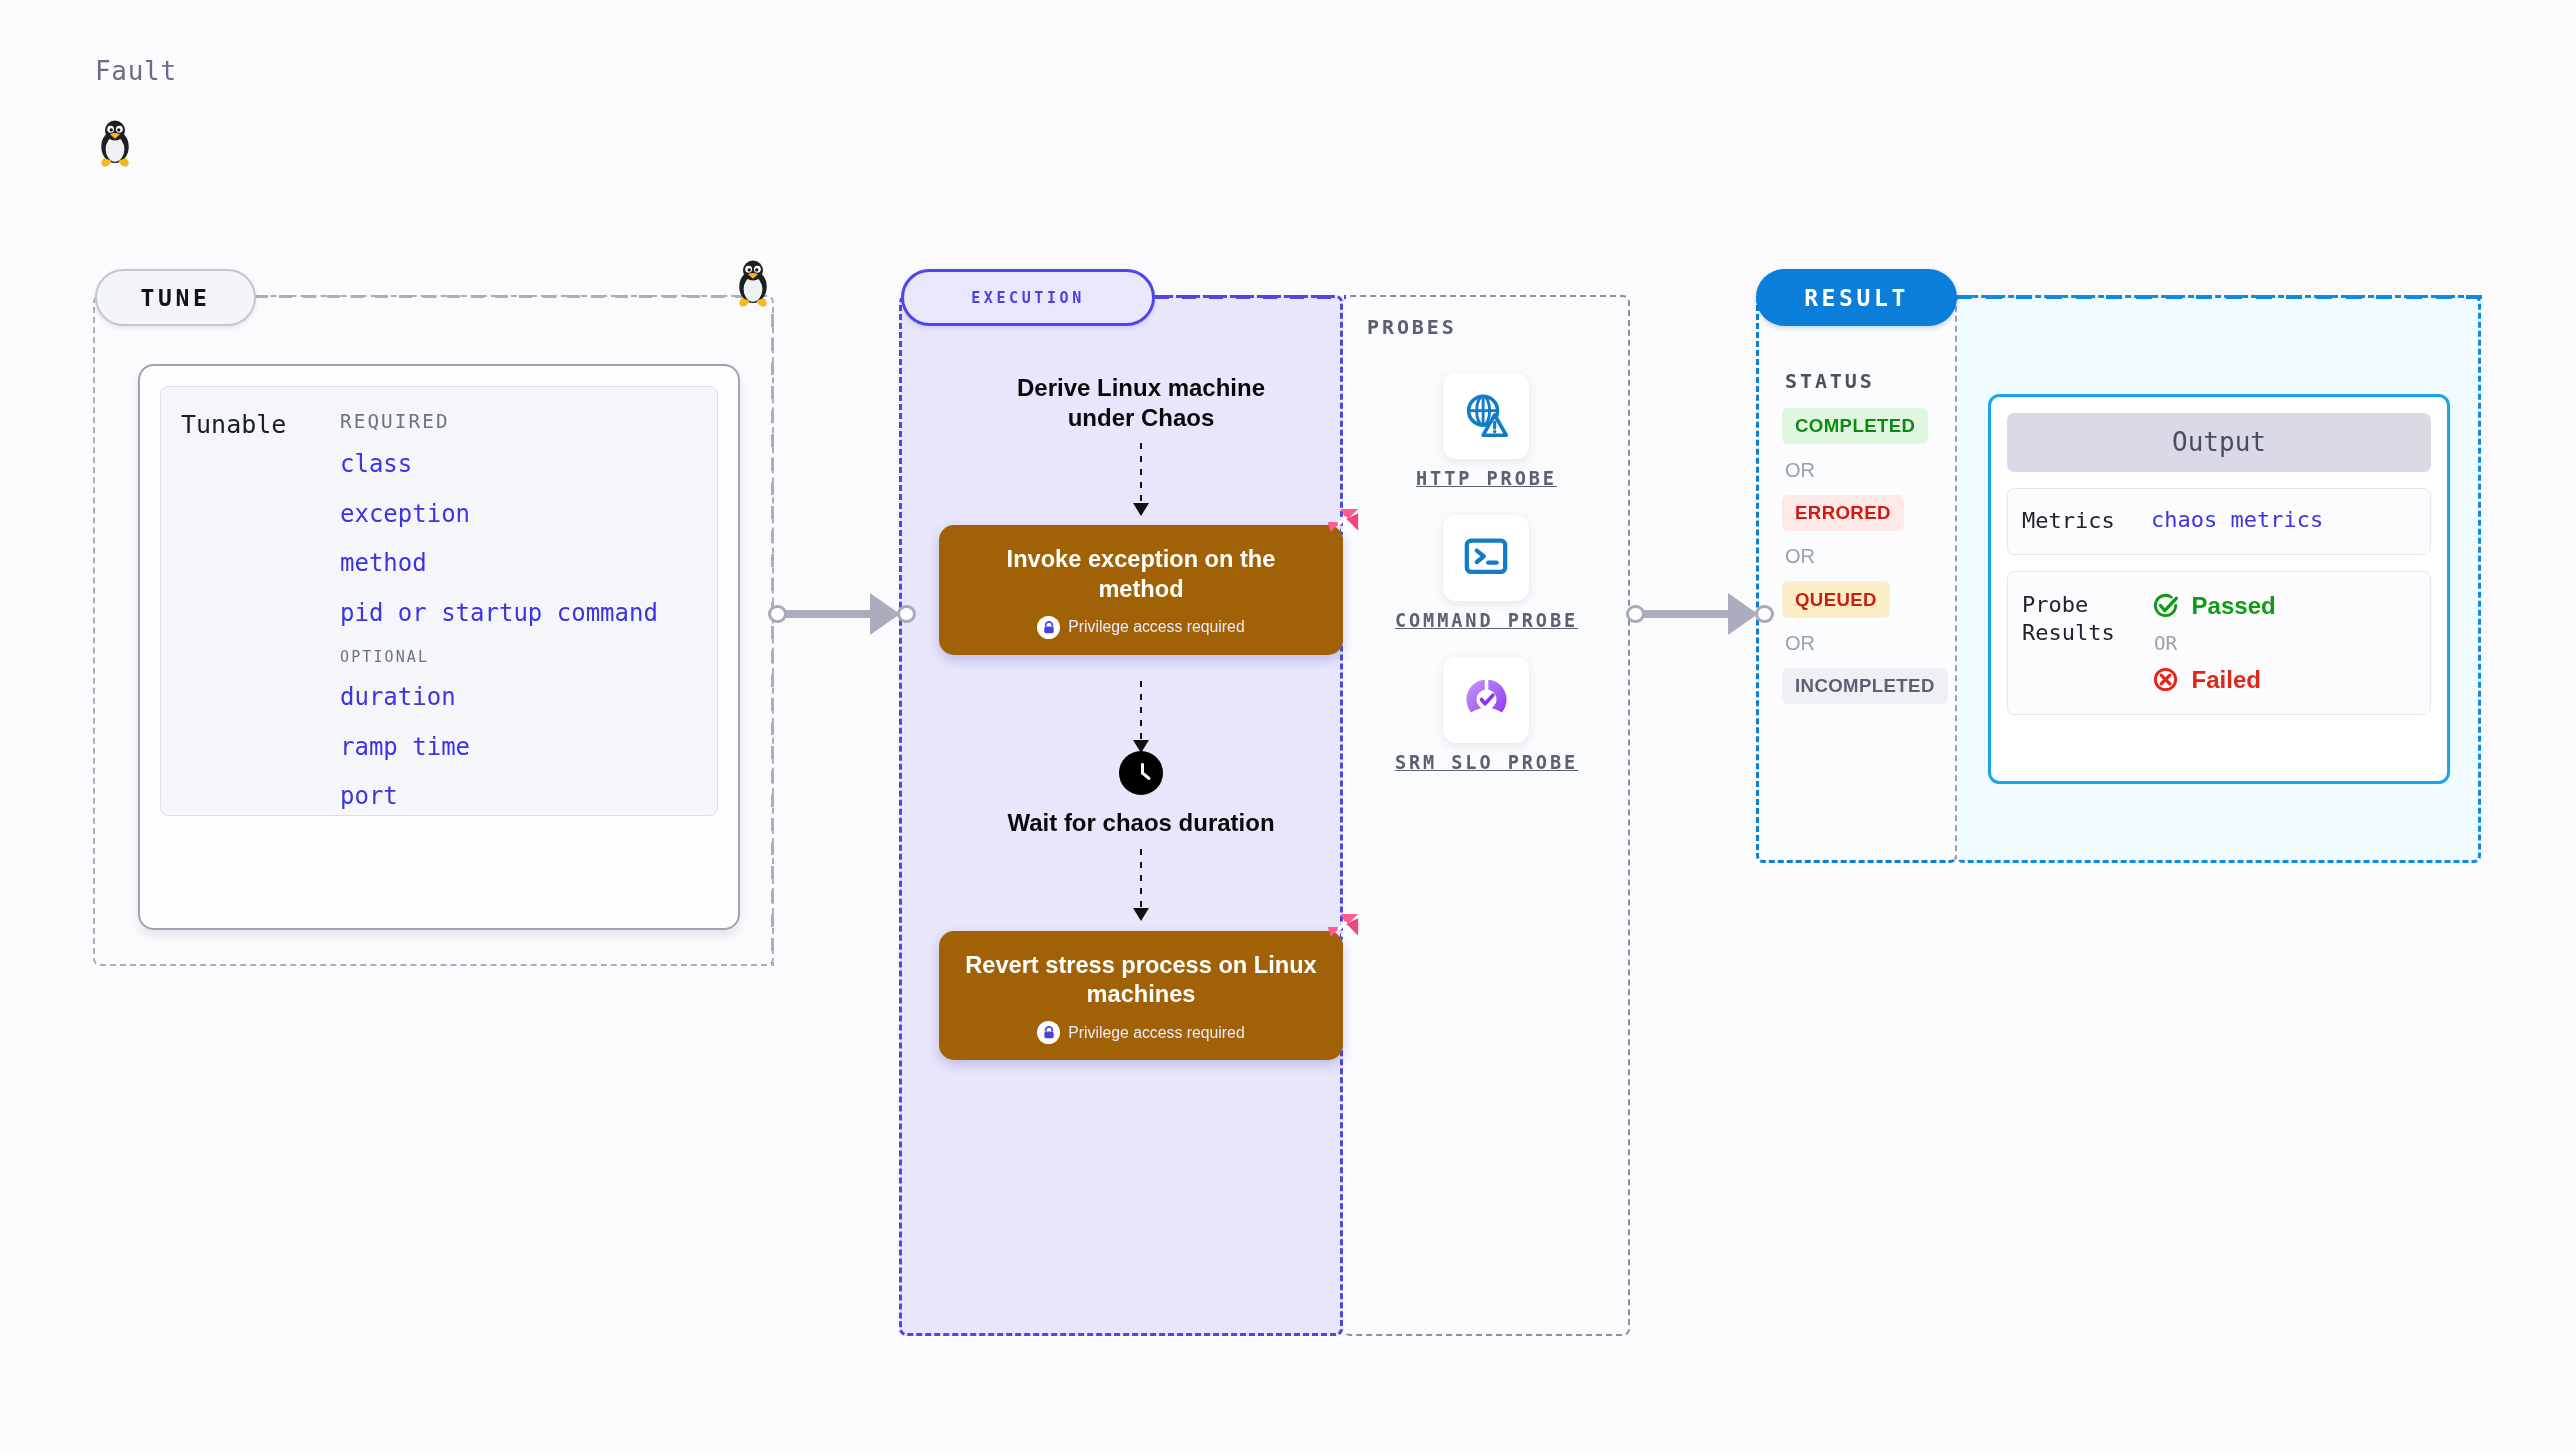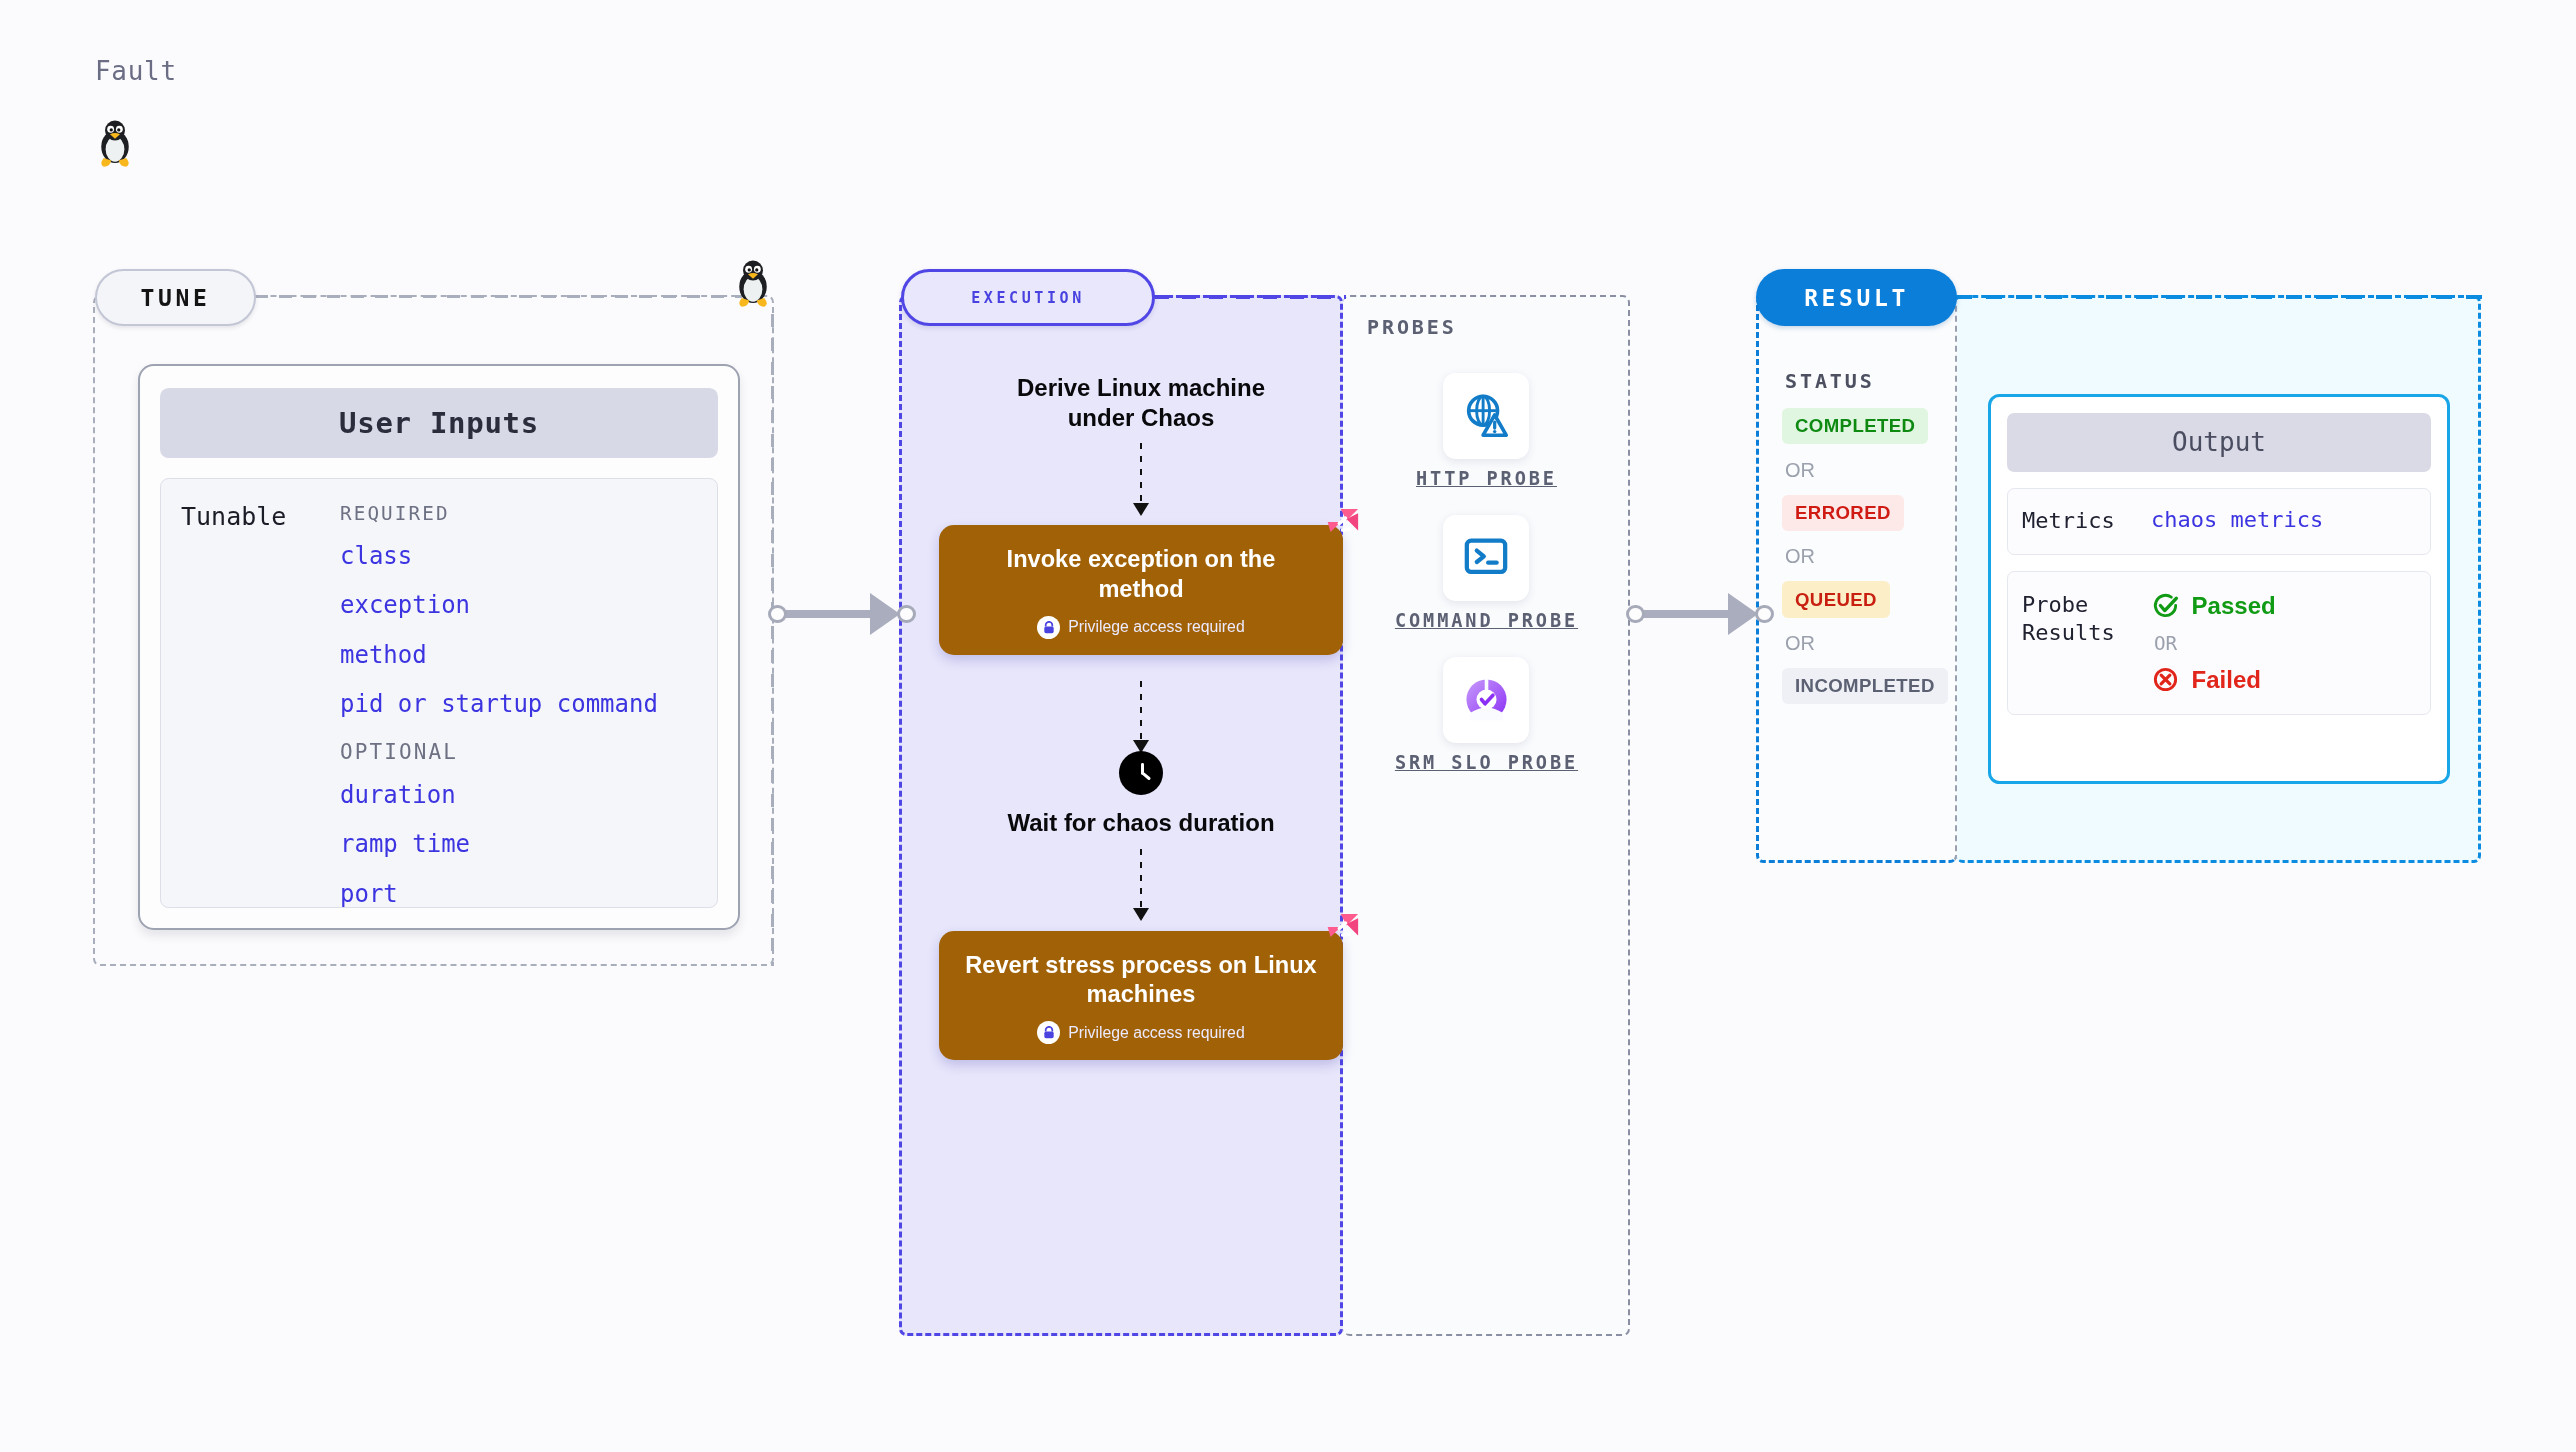--- a/index.html
+++ b/index.html
@@ -310,7 +310,6 @@
   </div>
 
   <div class="tune-card">
-    <div class="tune-card-title">User Inputs</div>
     <div class="tune-card-body">
       <div class="tunable-label">Tunable</div>
       <div class="tunable-list">

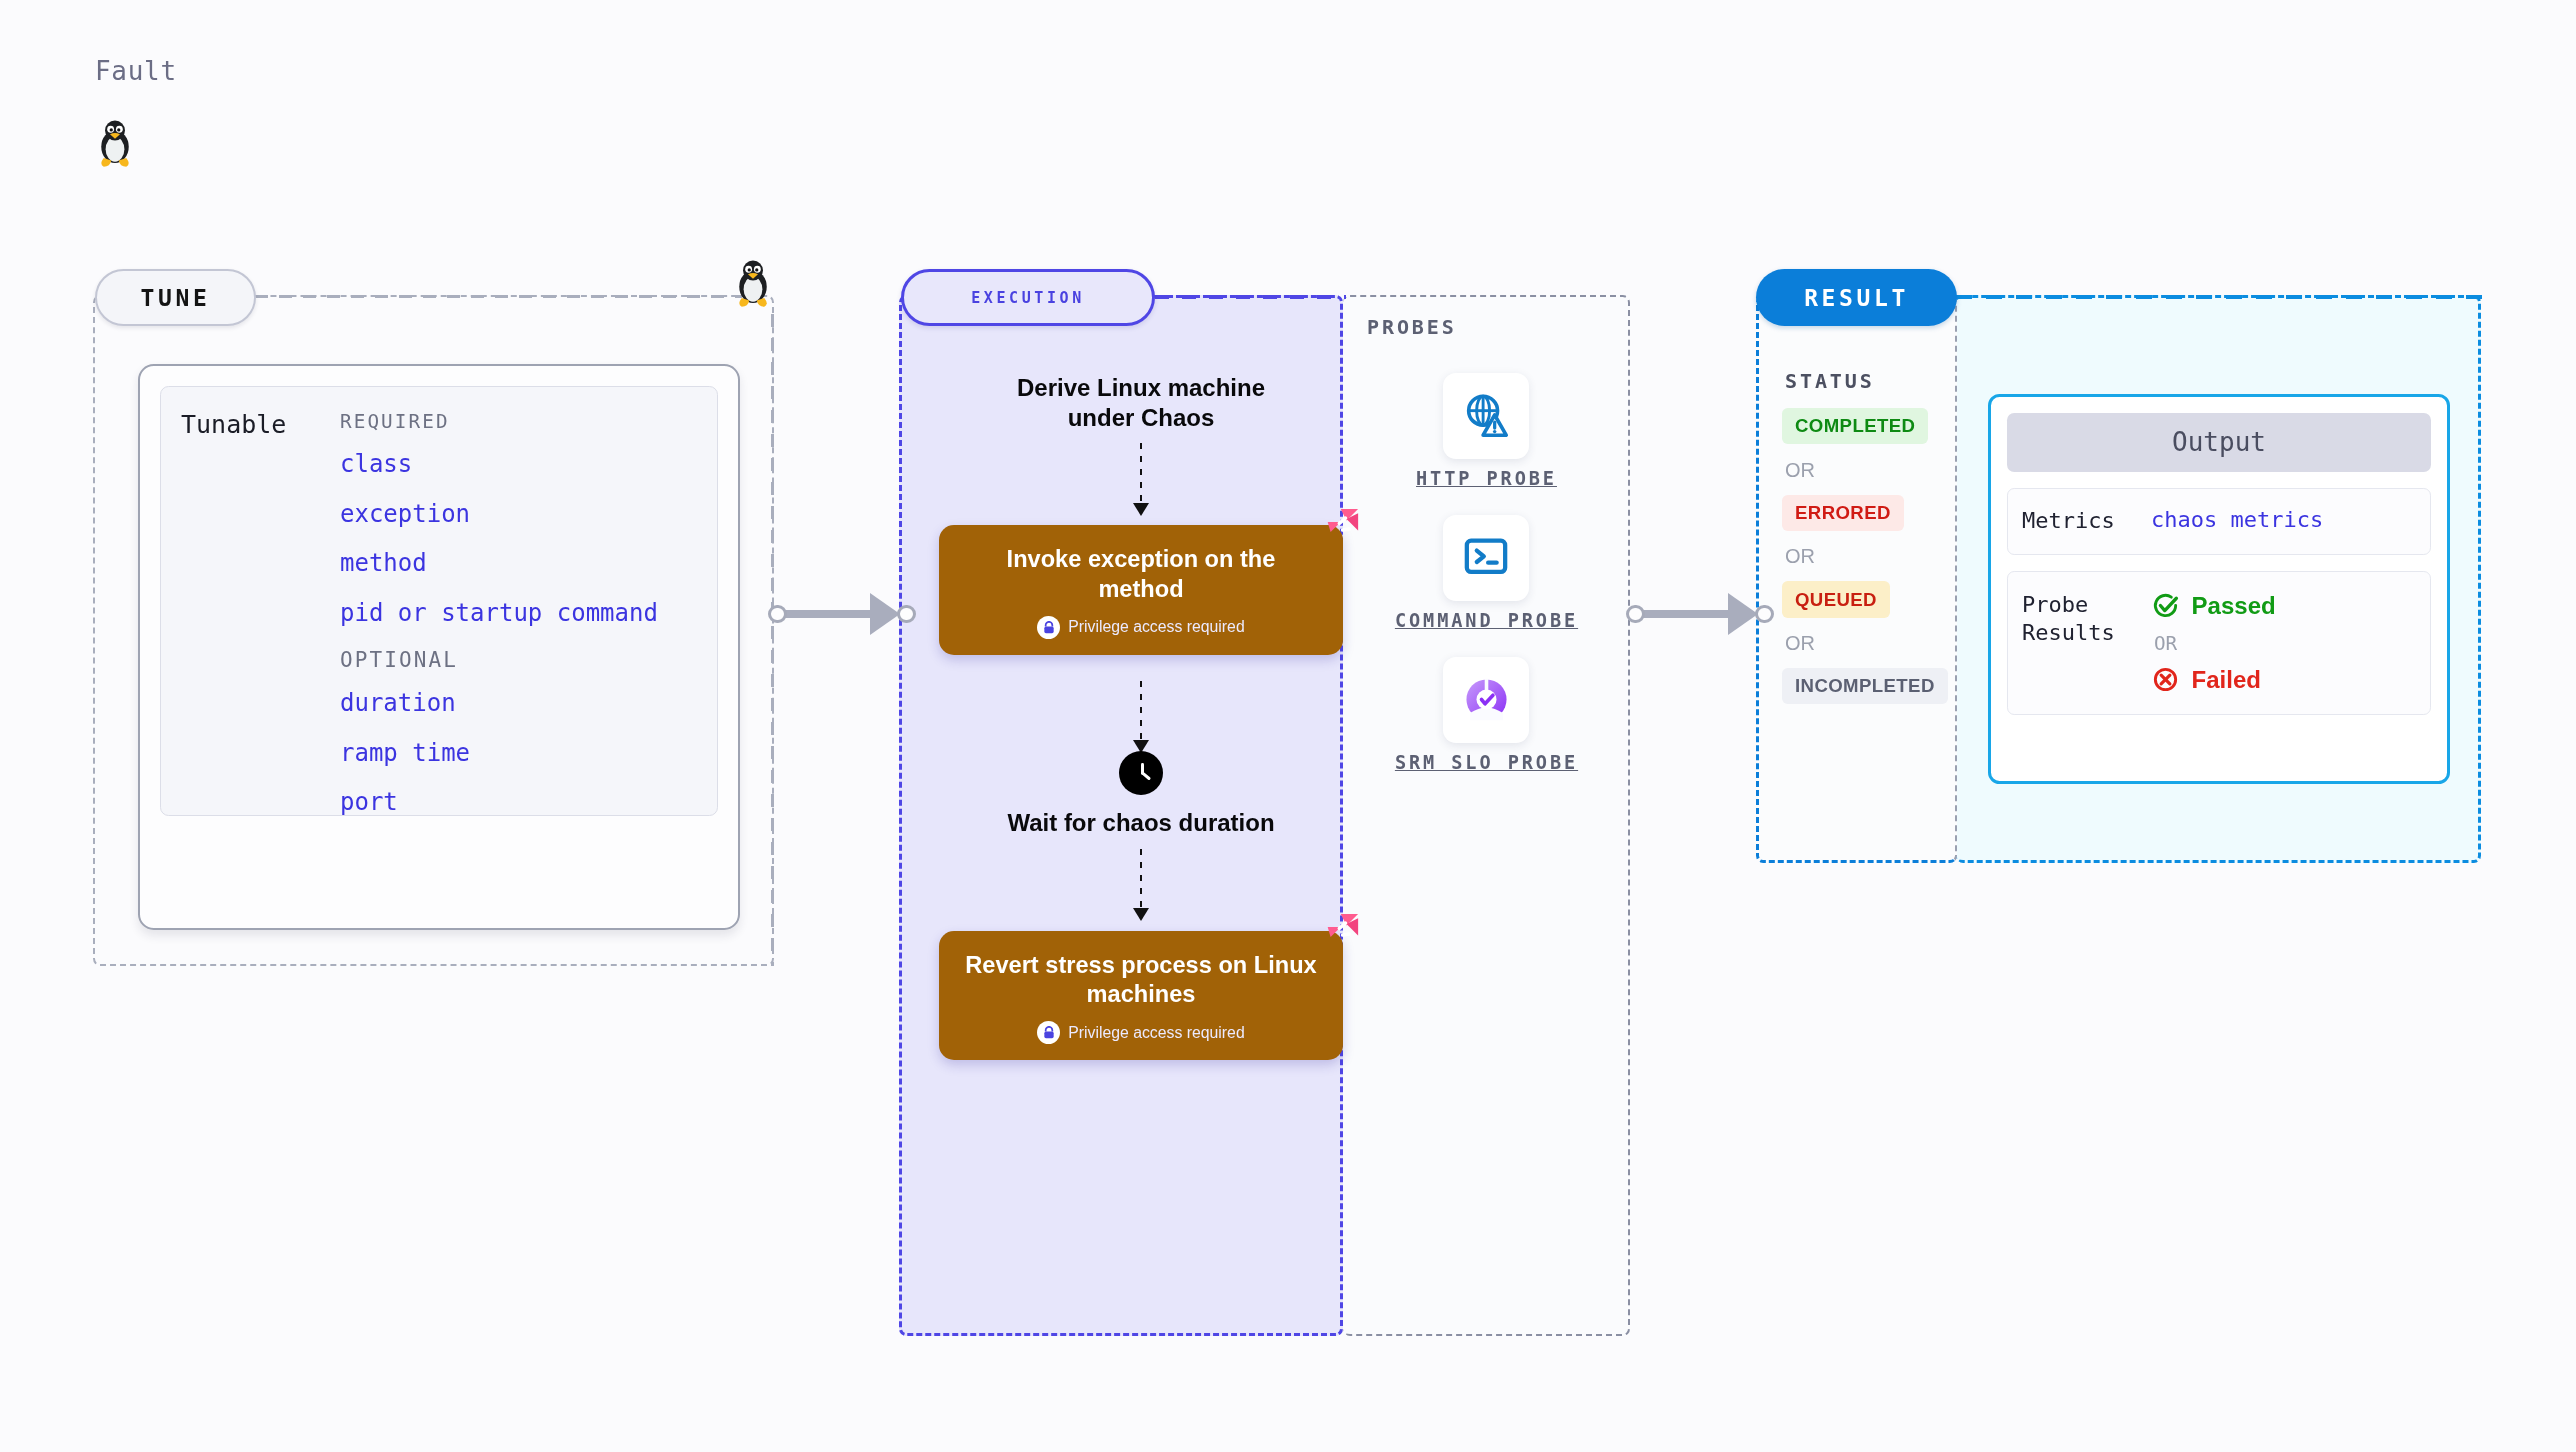--- a/index.html
+++ b/index.html
@@ -110,7 +110,7 @@
     margin: 0 0 21.5px 0; padding-left: 0;
   }
   .opt-head {
-    font-family: "DejaVu Sans Mono", monospace; font-size: 21px; color: #6d7183;
+    font-family: "DejaVu Sans Mono", monospace; font-size: 15px; color: #6d7183;
     letter-spacing: 2.1px; margin: 21px 0 17px 0;
   }
 

